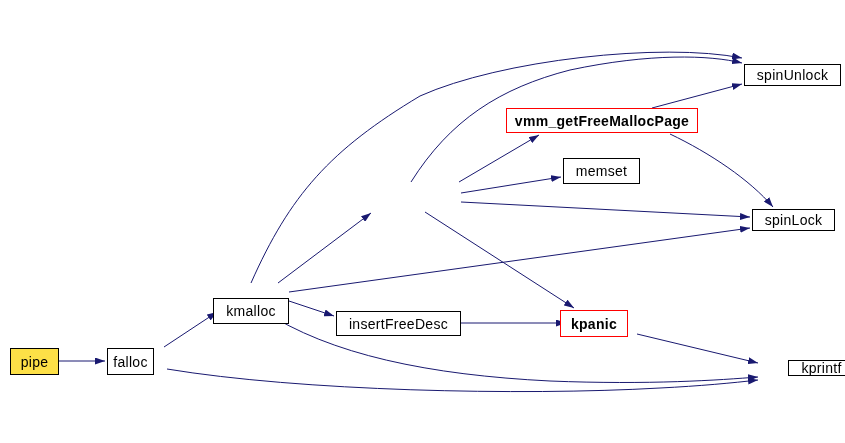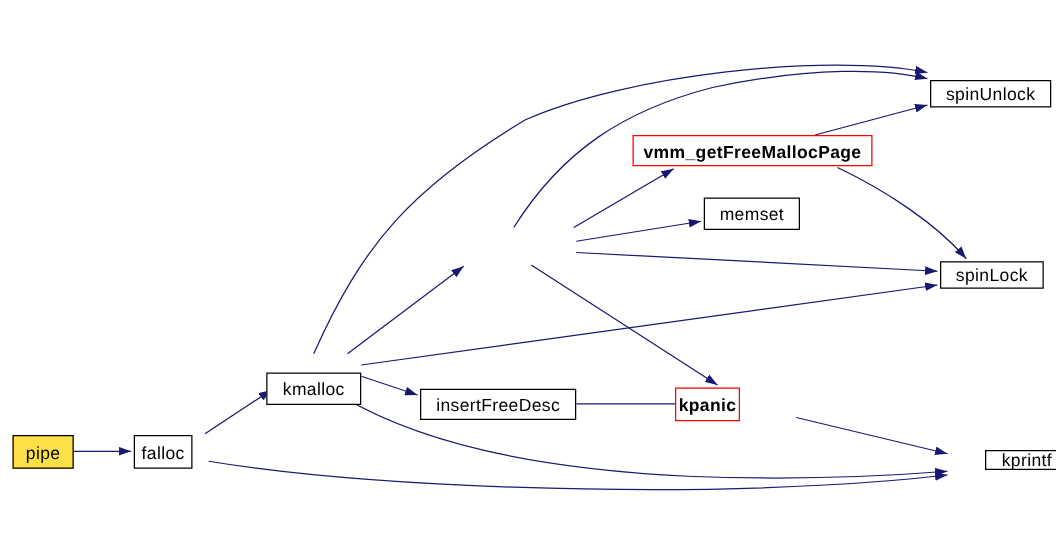--- a/index.html
+++ b/index.html
@@ -96,7 +96,7 @@
 
   <div class="node" style="left:752px; top:209px; width:83px; height:22px;">spinLock</div>
 
-  <div class="node highlighted" style="left:540px; top:310px; width:52px; height:27px;">kpanic</div>
+  <div class="node highlighted" style="left:560px; top:310px; width:68px; height:27px;">kpanic</div>
 
   <div class="node" style="left:788px; top:360px; width:67px; height:16px;">kprintf</div>
 

